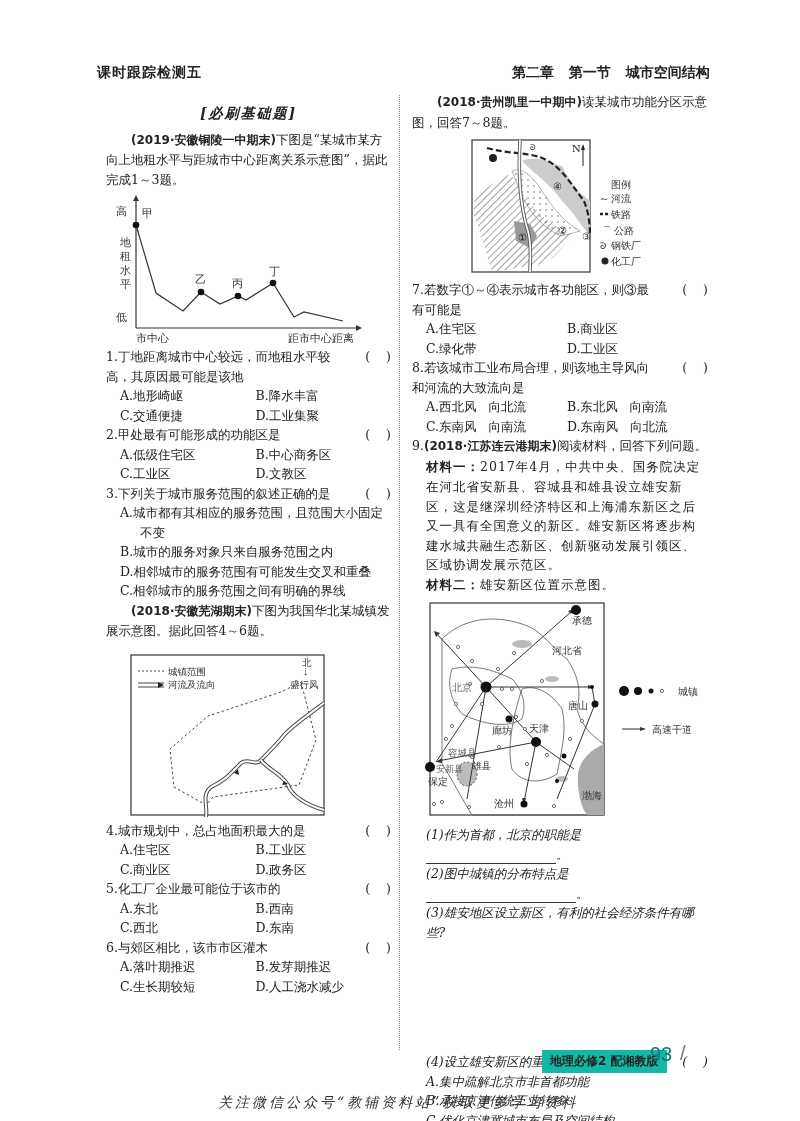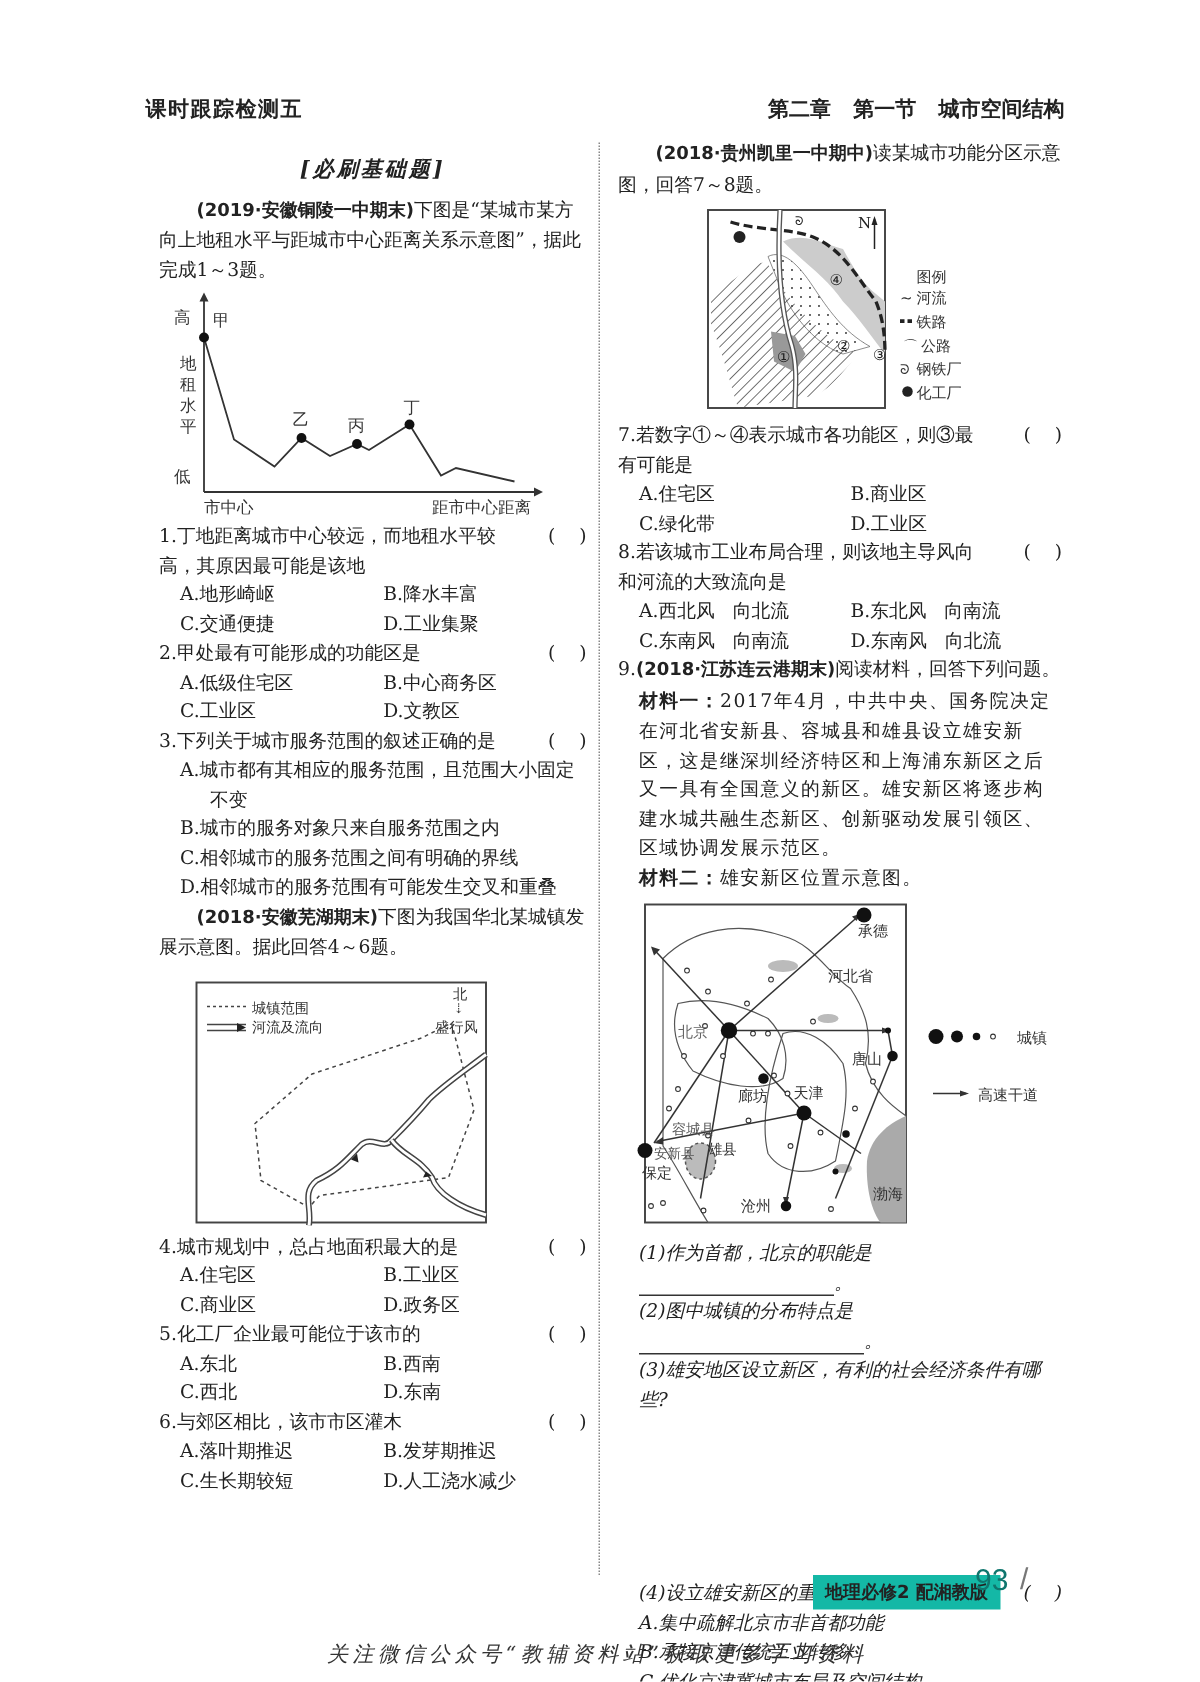--- a/index.html
+++ b/index.html
@@ -104,8 +104,8 @@
     <div class="opt-full">A.城市都有其相应的服务范围，且范围大小固定</div>
     <div class="opt-cont">不变</div>
     <div class="opt-full">B.城市的服务对象只来自服务范围之内</div>
+    <div class="opt-full">D.相邻城市的服务范围有可能发生交叉和重叠</div>
     <div class="opt-full">C.相邻城市的服务范围之间有明确的界线</div>
-    <div class="opt-full">D.相邻城市的服务范围有可能发生交叉和重叠</div>
   </div>
 
   <div class="intro">

